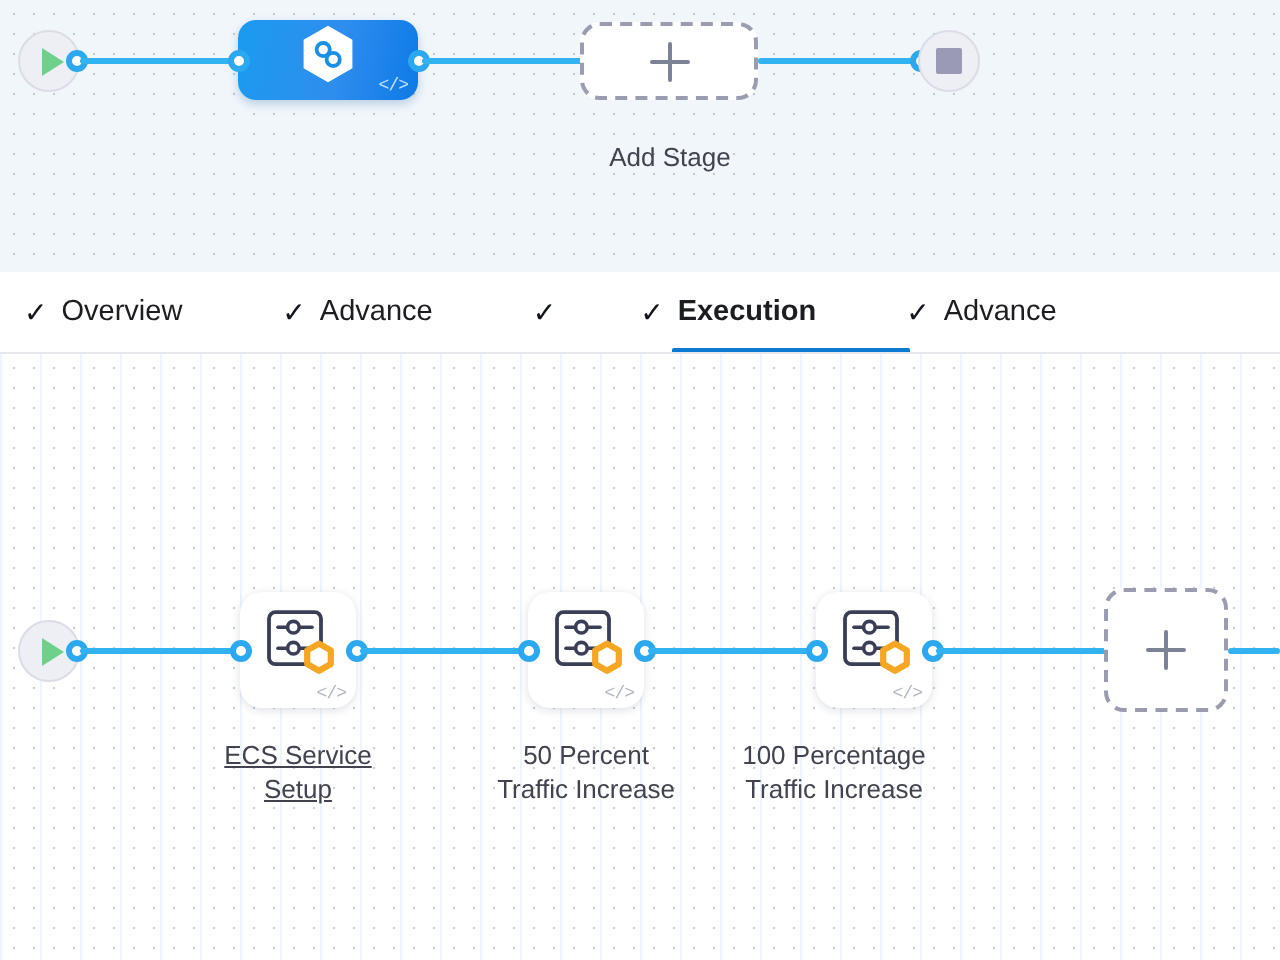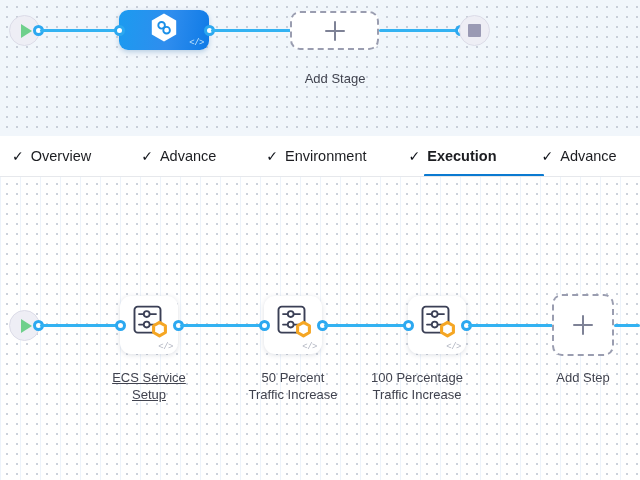--- a/index.html
+++ b/index.html
@@ -181,7 +181,6 @@
     </div>
     <div class="tab" style="padding-right:42px;">
       <span class="tick">✓</span>
-      <span class="lbl">Environment</span>
 
     </div>
     <div class="tab active" style="padding-right:45px;">

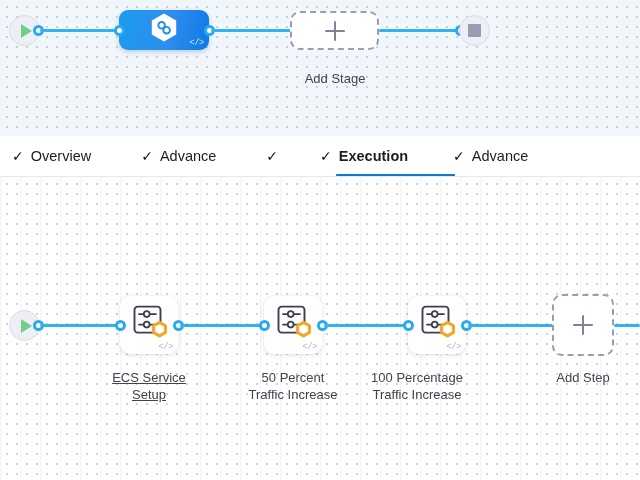--- a/index.html
+++ b/index.html
@@ -285,7 +285,6 @@
     <div class="addbox" style="left:552px;top:117px;width:62px;height:62px;">
       <div class="plus"></div>
     </div>
-    <div class="label" style="left:545px;top:192px;width:76px;">Add Step</div>
 
     <div class="wire" style="left:614px;top:147px;width:26px;"></div>
   </div>

